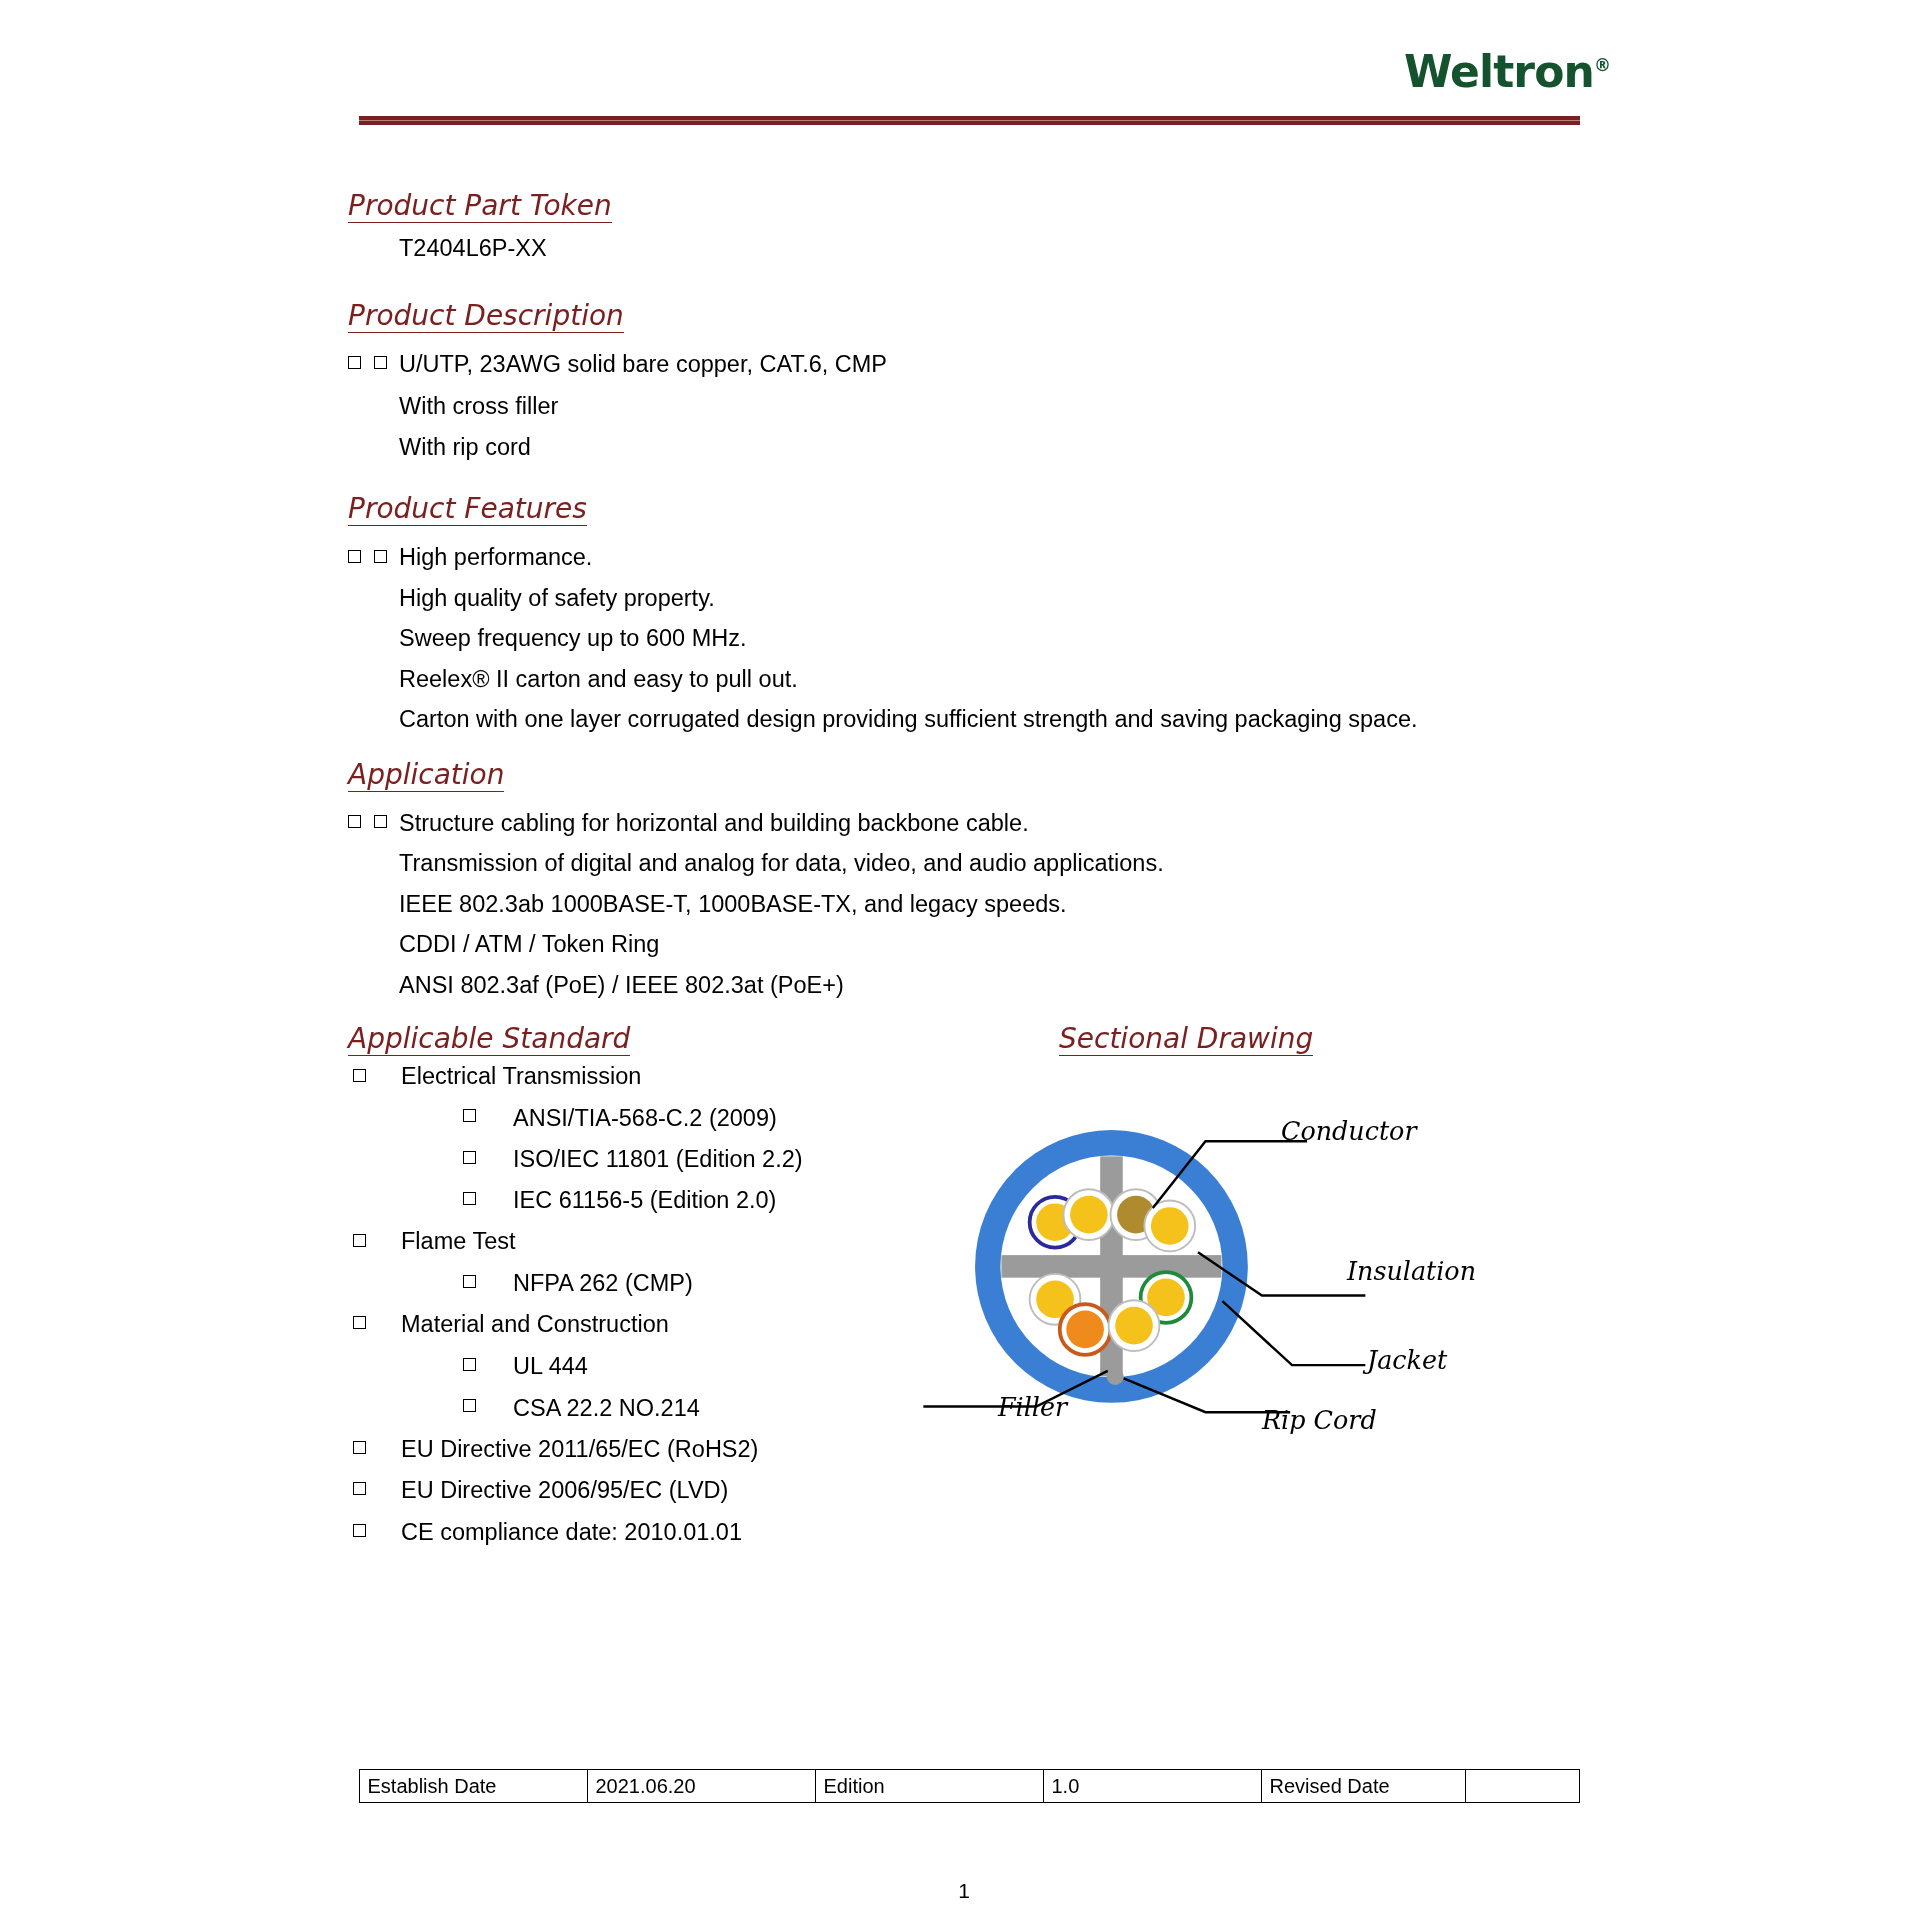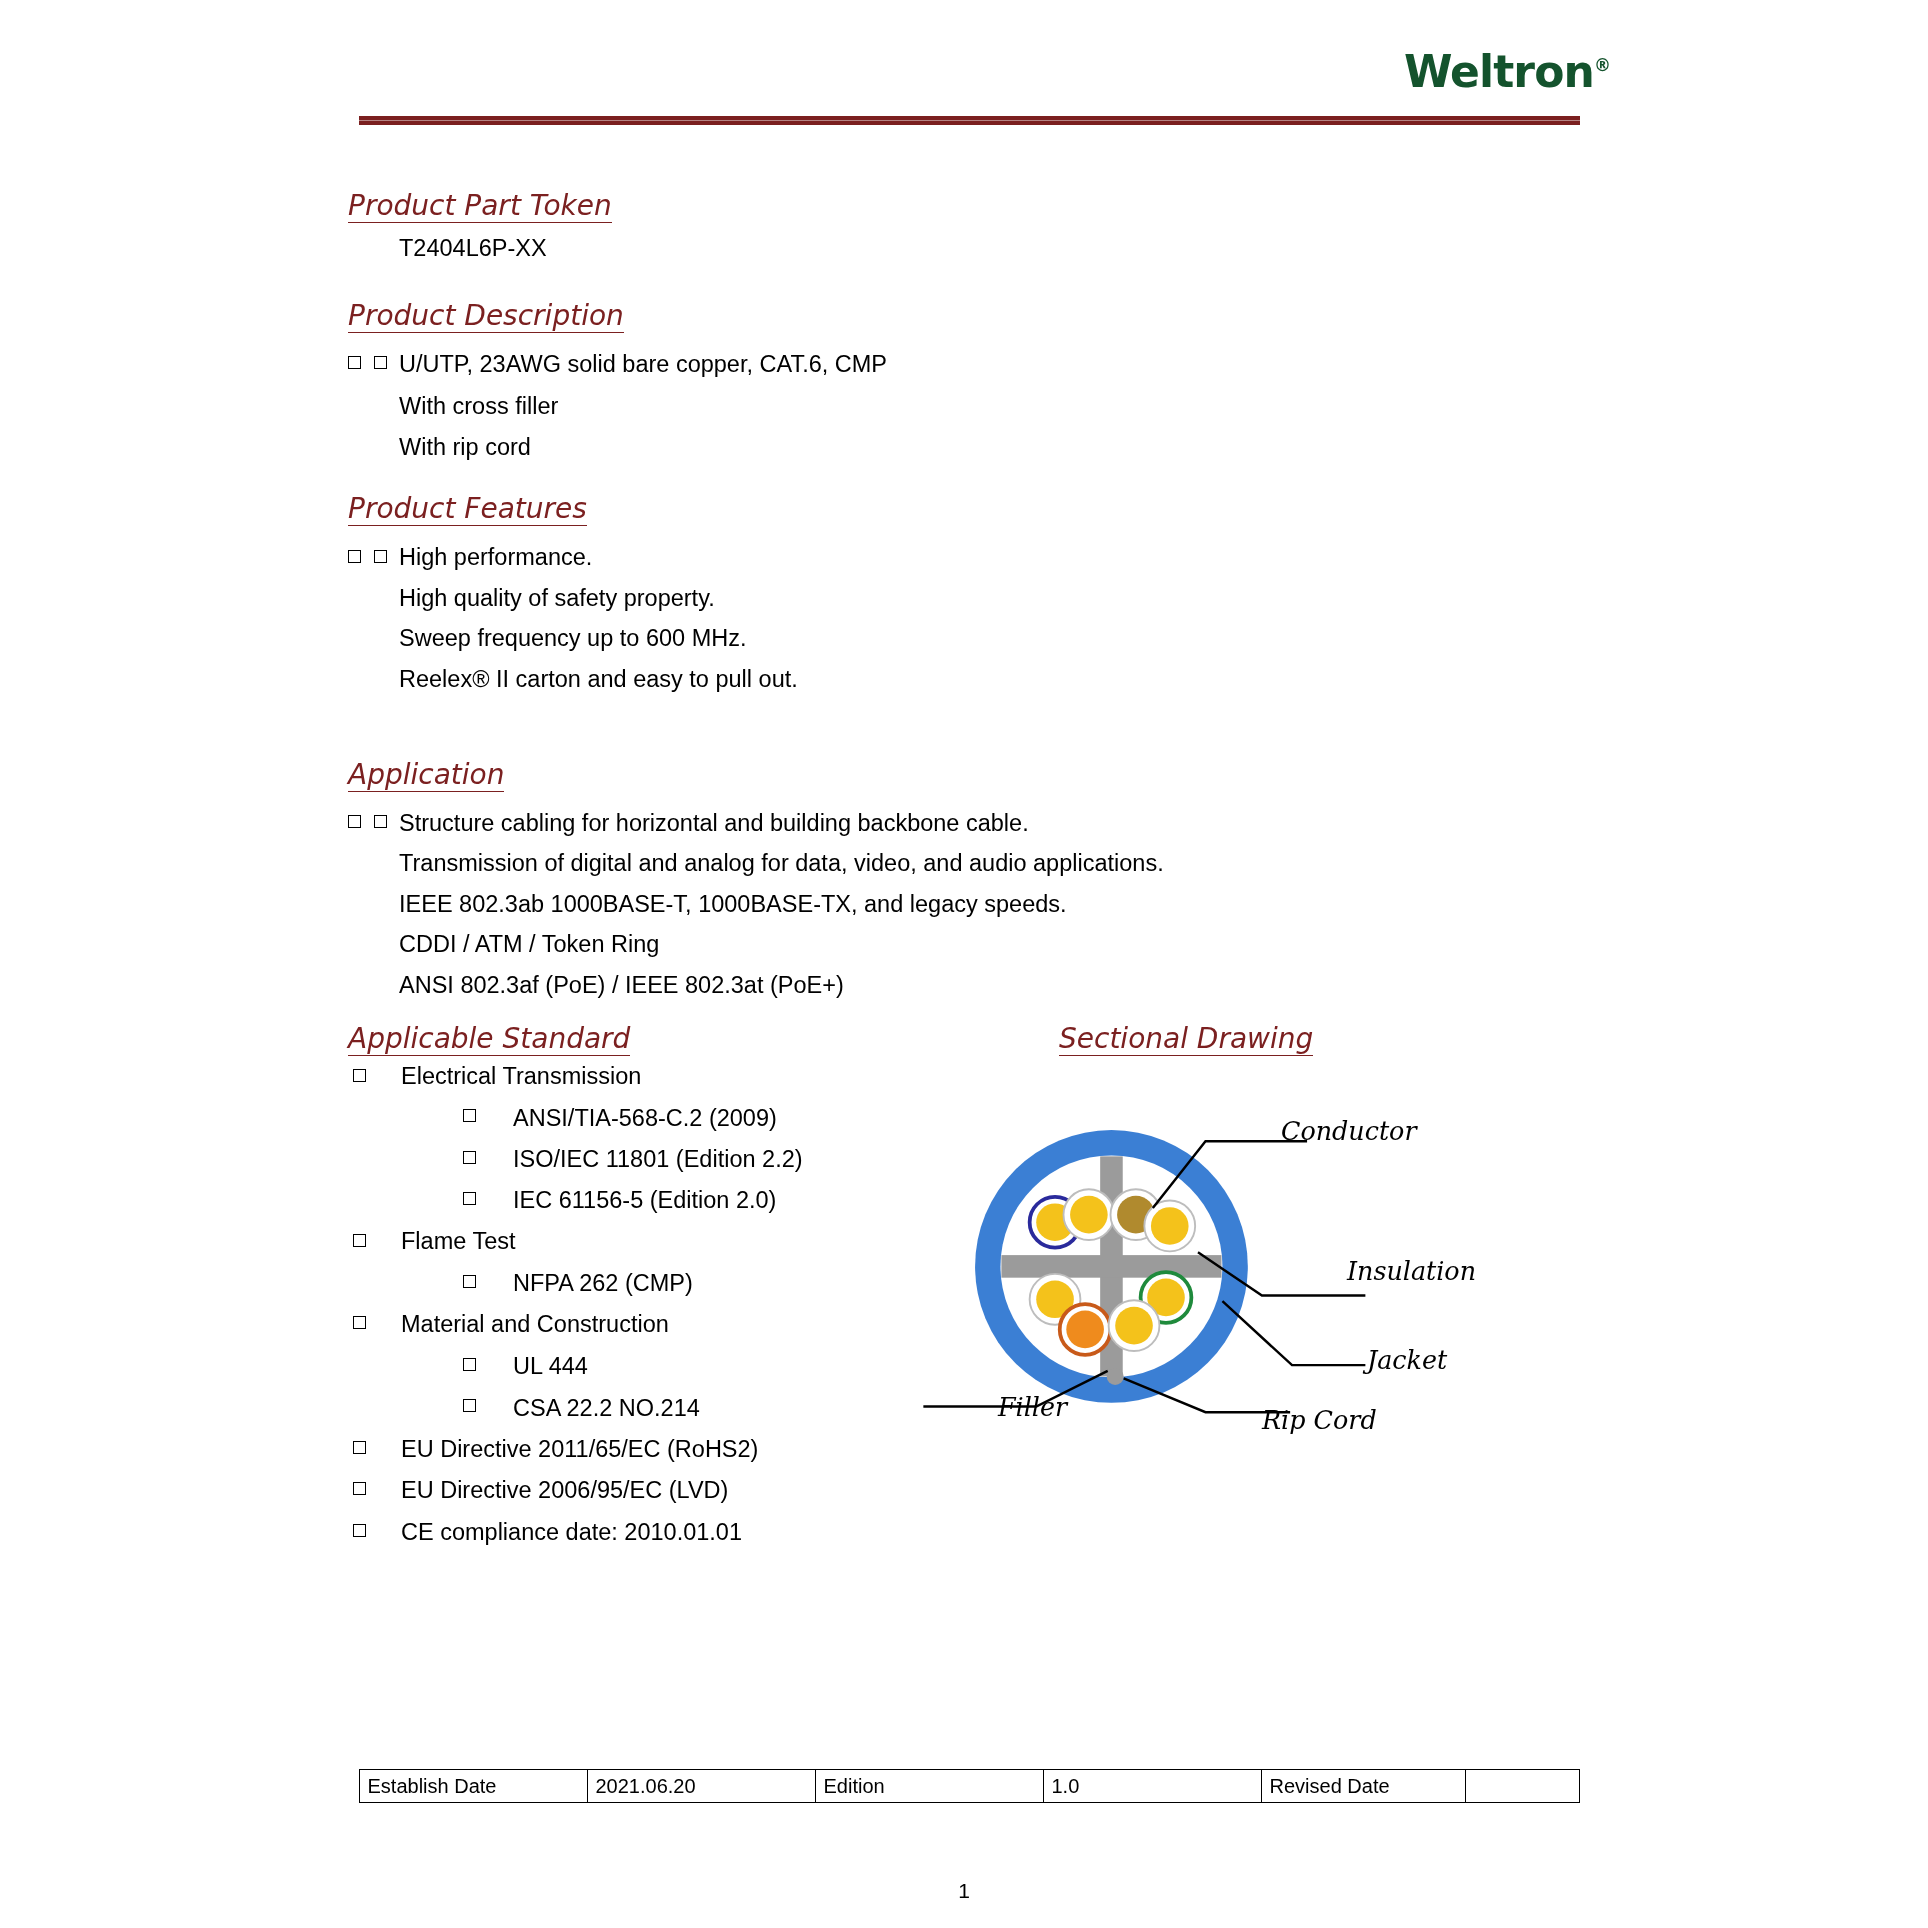--- a/index.html
+++ b/index.html
@@ -157,6 +157,7 @@
   <div class="txt" style="left:399px; top:584px;">High quality of safety property.</div>
   <div class="txt" style="left:399px; top:624px;">Sweep frequency up to 600 MHz.</div>
   <div class="txt" style="left:399px; top:665px;">Reelex®  II carton and easy to pull out.</div>
+  <div class="txt" style="left:399px; top:705px;">Carton with one layer corrugated design providing sufficient strength and saving packaging space.</div>
 
   <div class="heading" style="left:348px; top:760px;">Application</div>
   <span class="sq" style="left:348px; top:815px;"></span>

